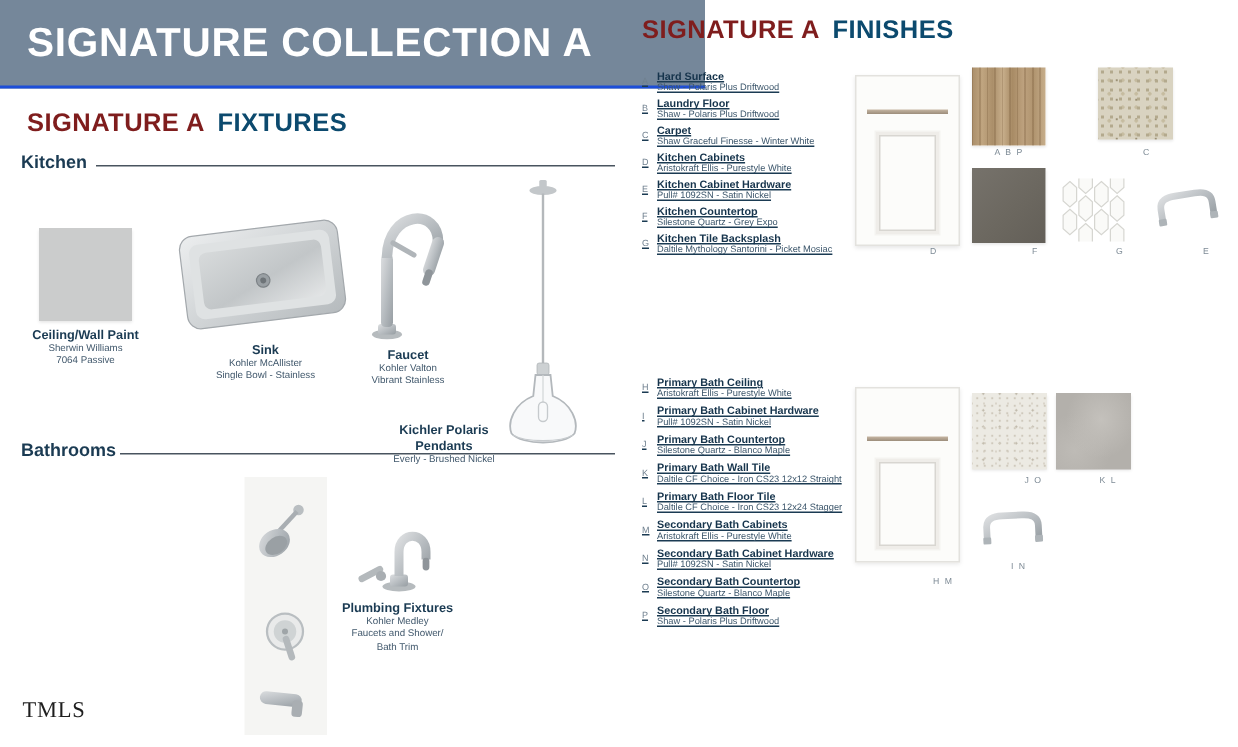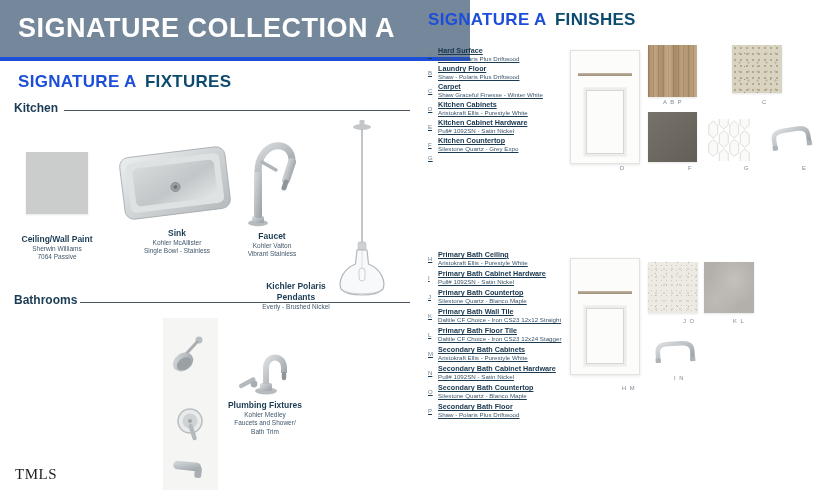--- a/index.html
+++ b/index.html
@@ -9,7 +9,7 @@
 
   
   .banner{left:0;top:0;width:470px;height:57px;background:#75879A;
-          border-bottom:4px solid #1d4ed8;display:flex;align-items:center;}
+          border-bottom:2px solid #1d4ed8;display:flex;align-items:center;}
   .banner h1{margin:0;padding-left:18px;color:#ffffff;font-size:27px;
              font-weight:bold;letter-spacing:0.5px;white-space:nowrap;}
 

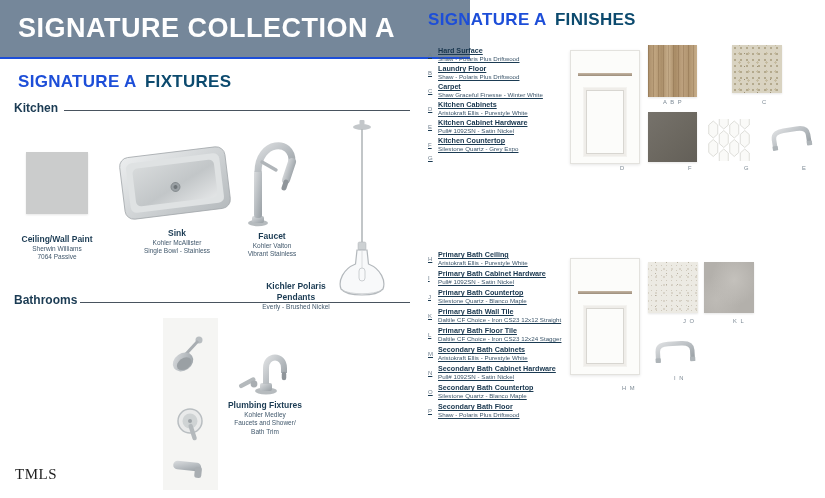--- a/index.html
+++ b/index.html
@@ -15,7 +15,7 @@
 
   
   .heading{font-size:17px;font-weight:bold;letter-spacing:0.3px;white-space:nowrap;}
-  .heading .hp{color:#1d4ed8;}
+  .heading .hp{color:#7f1d1d;}
   .heading .hs{color:#0c4a6e;margin-left:4px;}
 
   .rule-label{font-size:12px;font-weight:bold;color:#1B3B53;white-space:nowrap;text-align:center;}

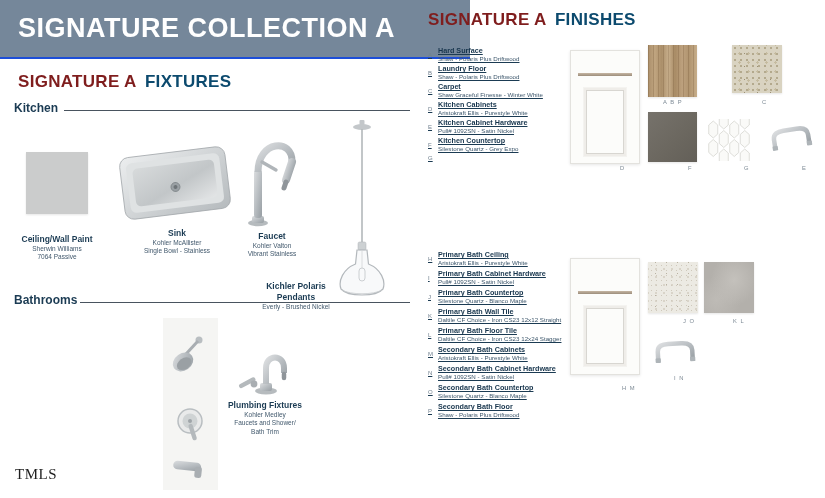--- a/index.html
+++ b/index.html
@@ -254,6 +254,10 @@
   </div>
   <div class="fin-item">
     <span class="fin-letter">G</span>
+    <div class="fin-text">
+        <div class="fin-title">Kitchen Tile Backsplash</div>
+    <div class="fin-detail">Daltile Mythology Santorini - Picket Mosiac</div>
+      </div>
   </div>
 </div>
 

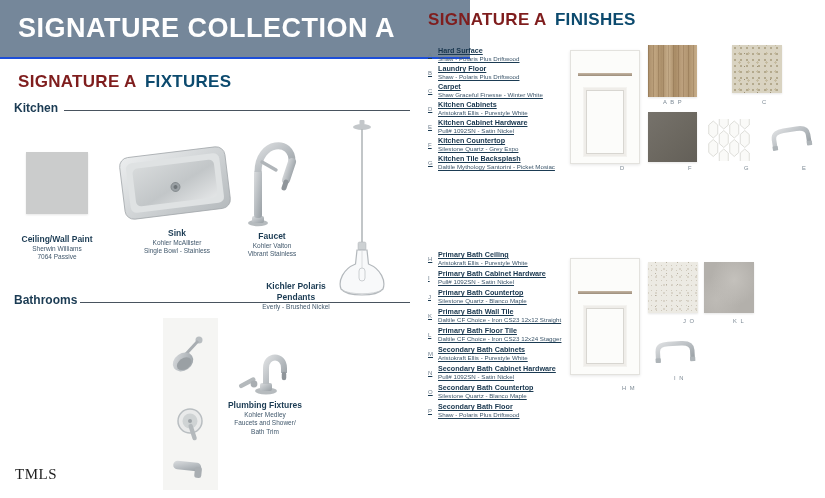--- a/index.html
+++ b/index.html
@@ -110,7 +110,7 @@
 <div class="rule abs" style="left:64px;top:110px;width:346px"></div>
 
 <div class="abs paintchip swatch" style="left:26px;top:152px;width:62px;height:62px"></div>
-<div class="fix-label abs" style="left:10px;top:234px;width:94px">
+<div class="fix-label abs" style="left:10px;top:218px;width:94px">
   <span class="name">Ceiling/Wall Paint</span>
   <span class="sub">Sherwin Williams</span>
   <span class="sub">7064 Passive</span>

